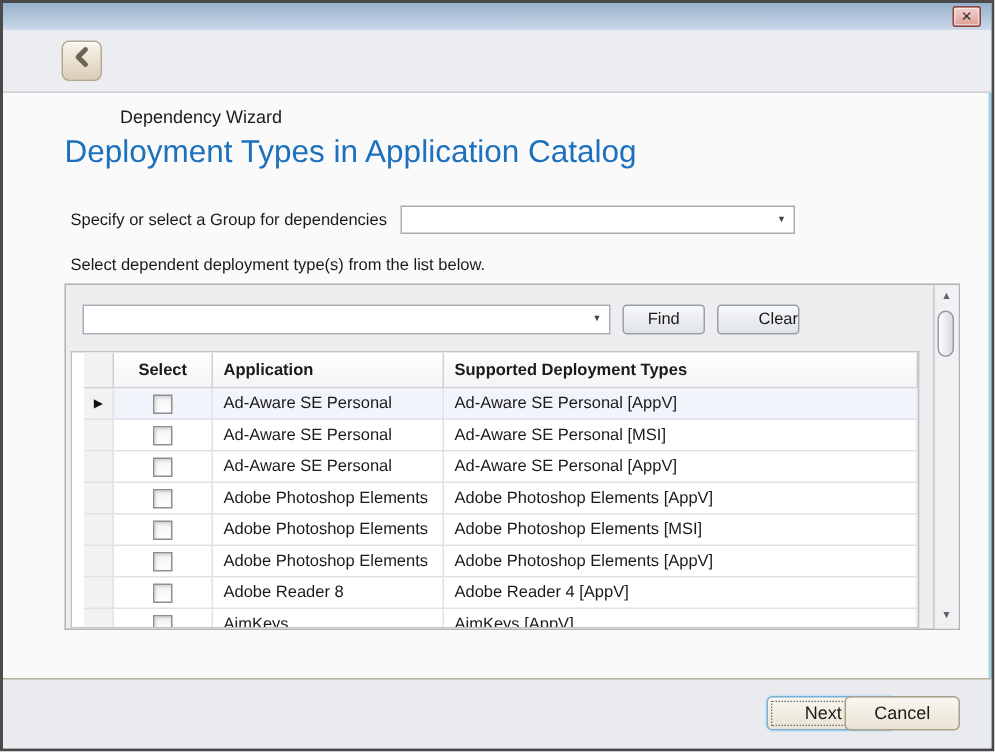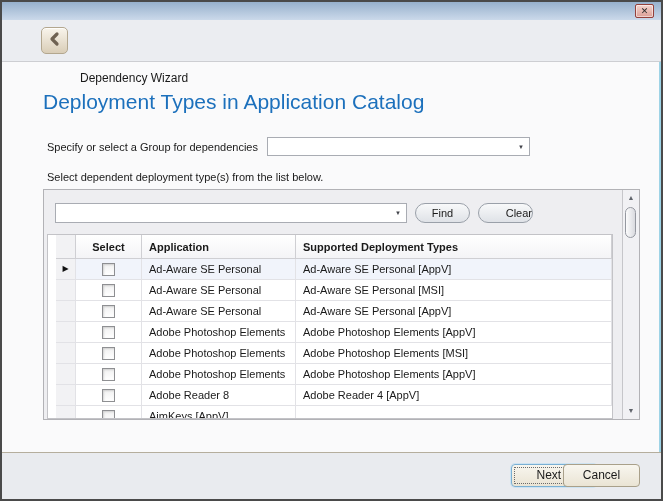--- a/index.html
+++ b/index.html
@@ -70,7 +70,7 @@
   .combo-search{left:11px;top:13px;width:352px;height:20px;}
   .mini-btn{
     position:absolute;top:13px;width:55px;height:20px;
-    border:1px solid #9aa0a9;border-radius:10px;
+    border:1px solid #9aa0a9;border-radius:3px;
     background:linear-gradient(#f8f9fa,#dfe2e7);
     font-size:11px;color:#1a1a1a;text-align:center;line-height:18px;cursor:default;
   }

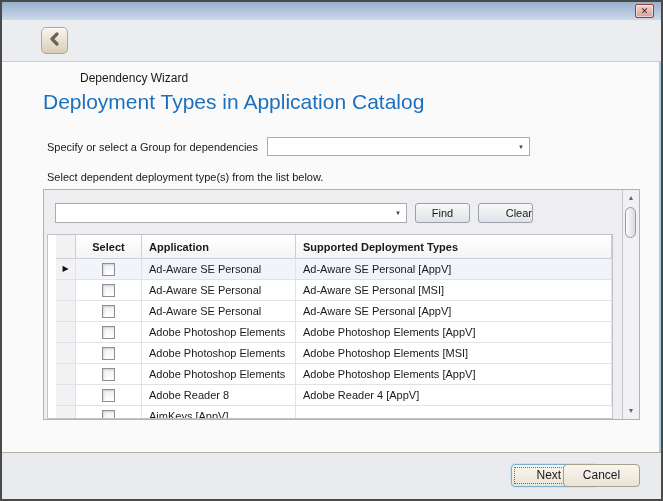--- a/index.html
+++ b/index.html
@@ -266,6 +266,7 @@
     <div class="gcell selcell">
               <span class="checkbox"></span>
             </div>
+    <div class="gcell cell-app">AimKeys</div>
     <div class="gcell cell-dt">AimKeys [AppV]</div>
   </div>
 </div>

